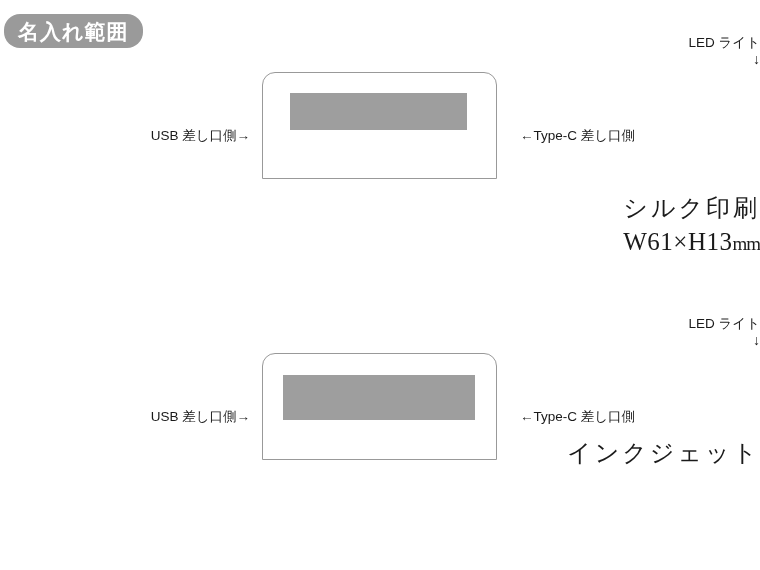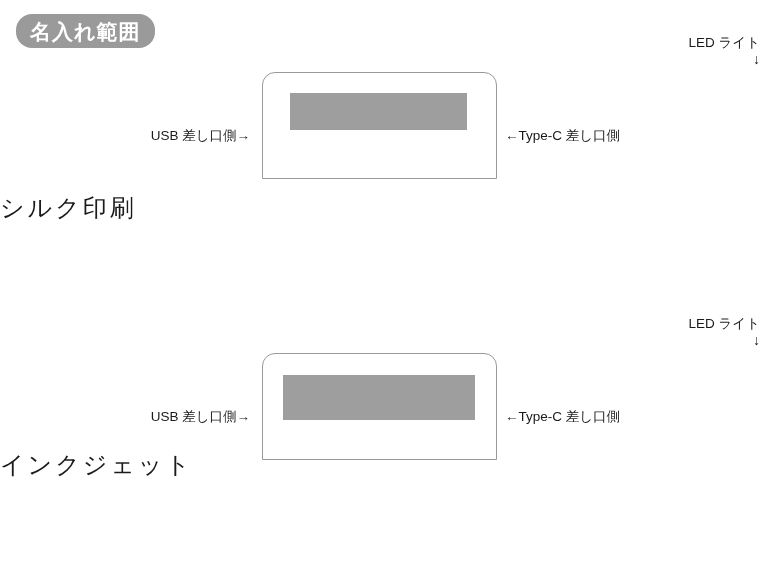--- a/index.html
+++ b/index.html
@@ -20,7 +20,7 @@
   
   .badge {
     position: absolute;
-    left: 16px;
+    left: 4px;
     top: 14px;
     height: 34px;
     padding: 0 14px;

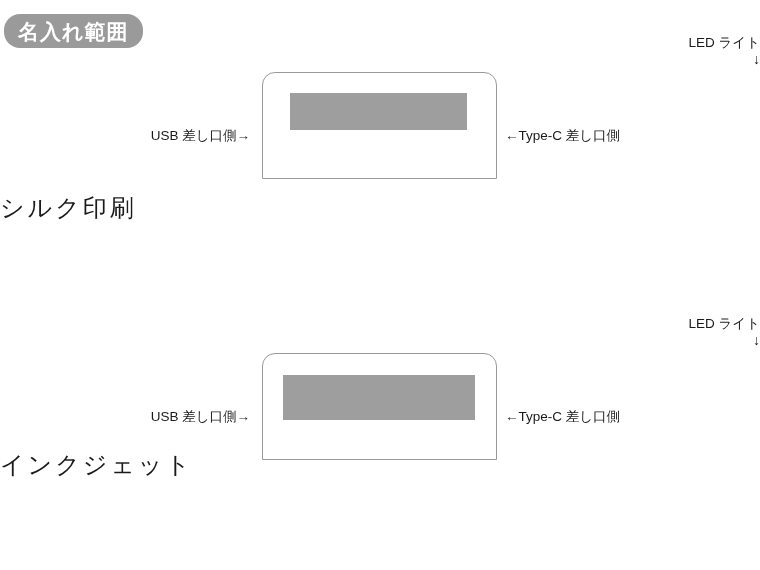--- a/index.html
+++ b/index.html
@@ -109,6 +109,7 @@
     line-height: 18px;
     color: #1a1a1a;
     white-space: nowrap;
+    margin-left: 15px;
   }
   .side-label.left  { right: 510px; text-align: right; }
   .side-label.right { left: 505px;  text-align: right;  }

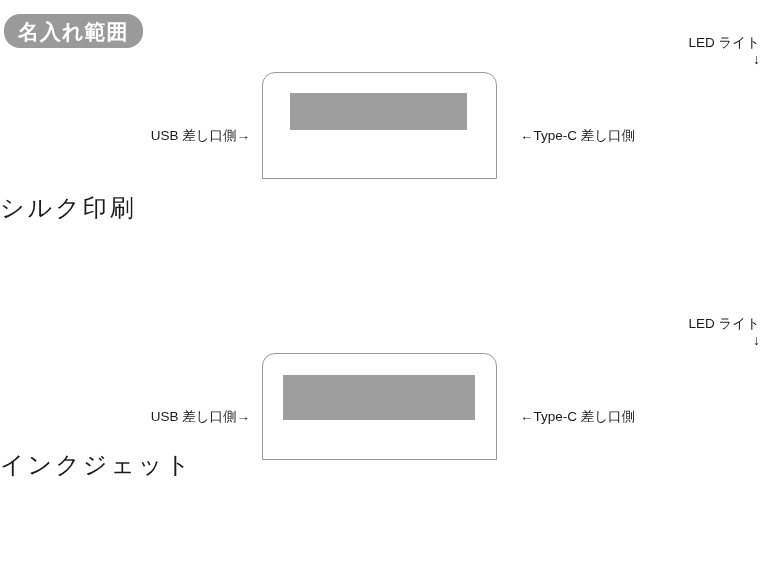--- a/index.html
+++ b/index.html
@@ -121,7 +121,7 @@
     position: absolute;
     left: 0;
     width: 760px;
-    text-align: left;
+    text-align: right;
     font-family: "Liberation Serif", "DejaVu Serif", serif;
     color: #1a1a1a;
   }

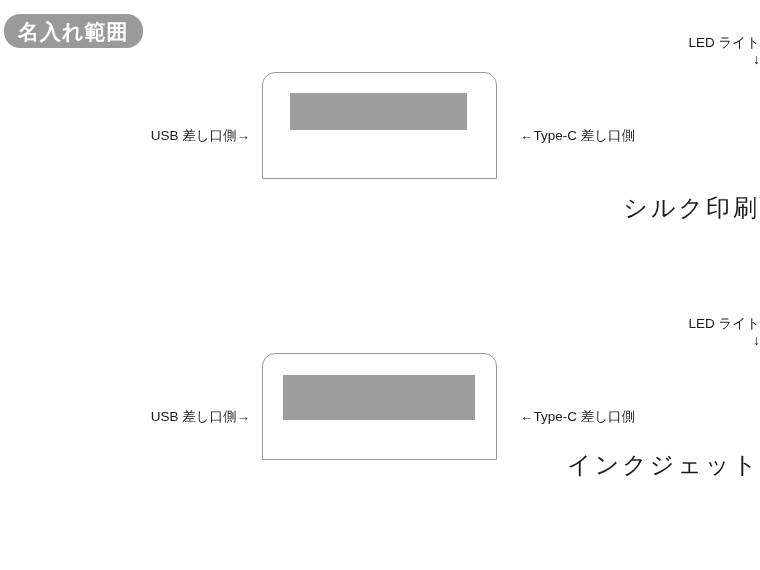--- a/index.html
+++ b/index.html
@@ -168,6 +168,7 @@
 
   <div class="caption" id="caption-silk">
     <span class="caption-name">シルク印刷</span>
+    <span class="caption-size"><span>W61×H13</span><span class="unit">mm</span></span>
   </div>
 
 </div>

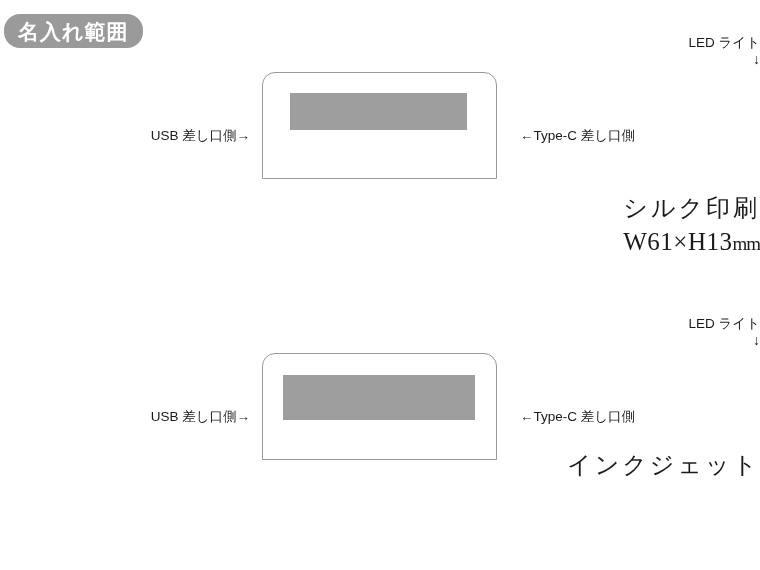--- a/index.html
+++ b/index.html
@@ -126,7 +126,7 @@
     color: #1a1a1a;
   }
   #caption-silk   { top: 158px; }
-  #caption-inkjet { top: 134px; }
+  #caption-inkjet { top: 122px; }
   .caption-name {
     display: block;
     font-size: 24px;

